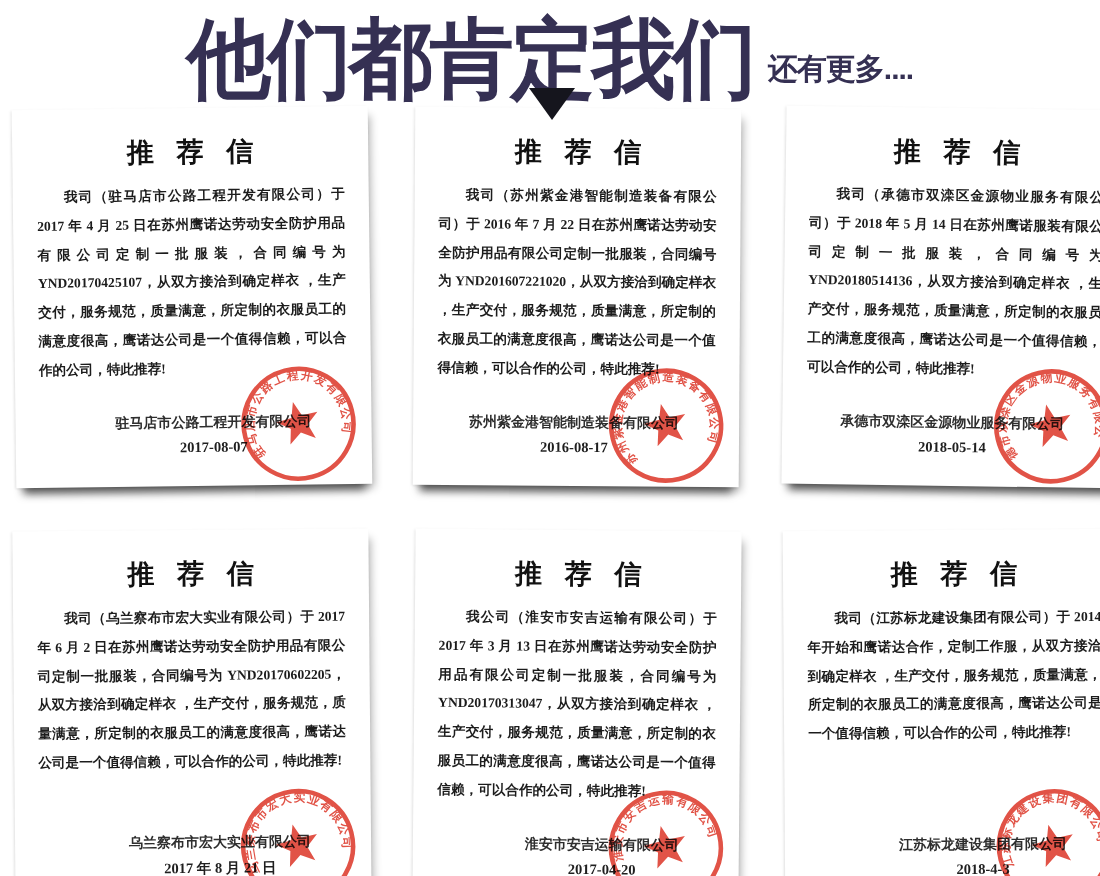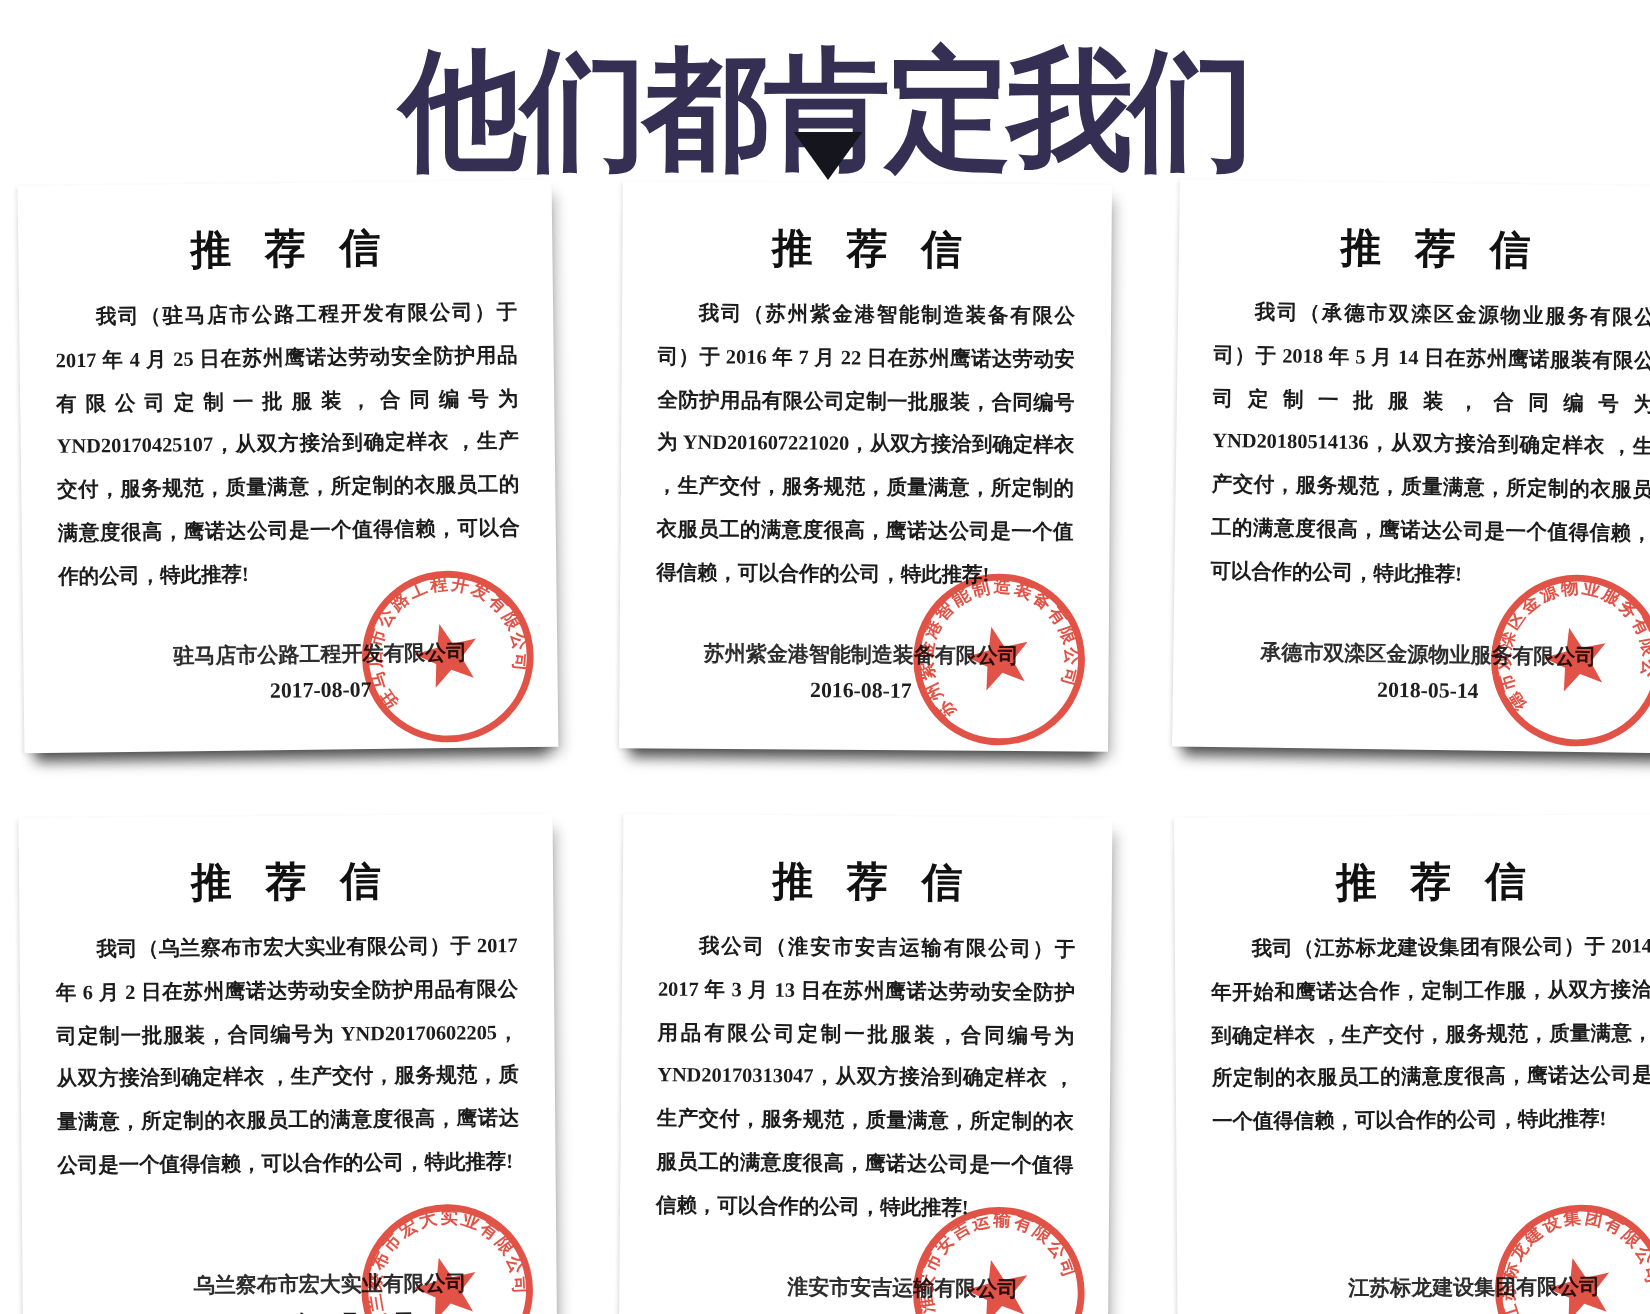--- a/index.html
+++ b/index.html
@@ -13,7 +13,7 @@
   
   .header{
     display:flex;justify-content:center;align-items:flex-end;
-    padding-top:18px;height:96px;gap:14px;
+    padding-top:4px;height:96px;gap:14px;
   }
   .big-title{
     font-size:84px;line-height:0.98;font-weight:900;

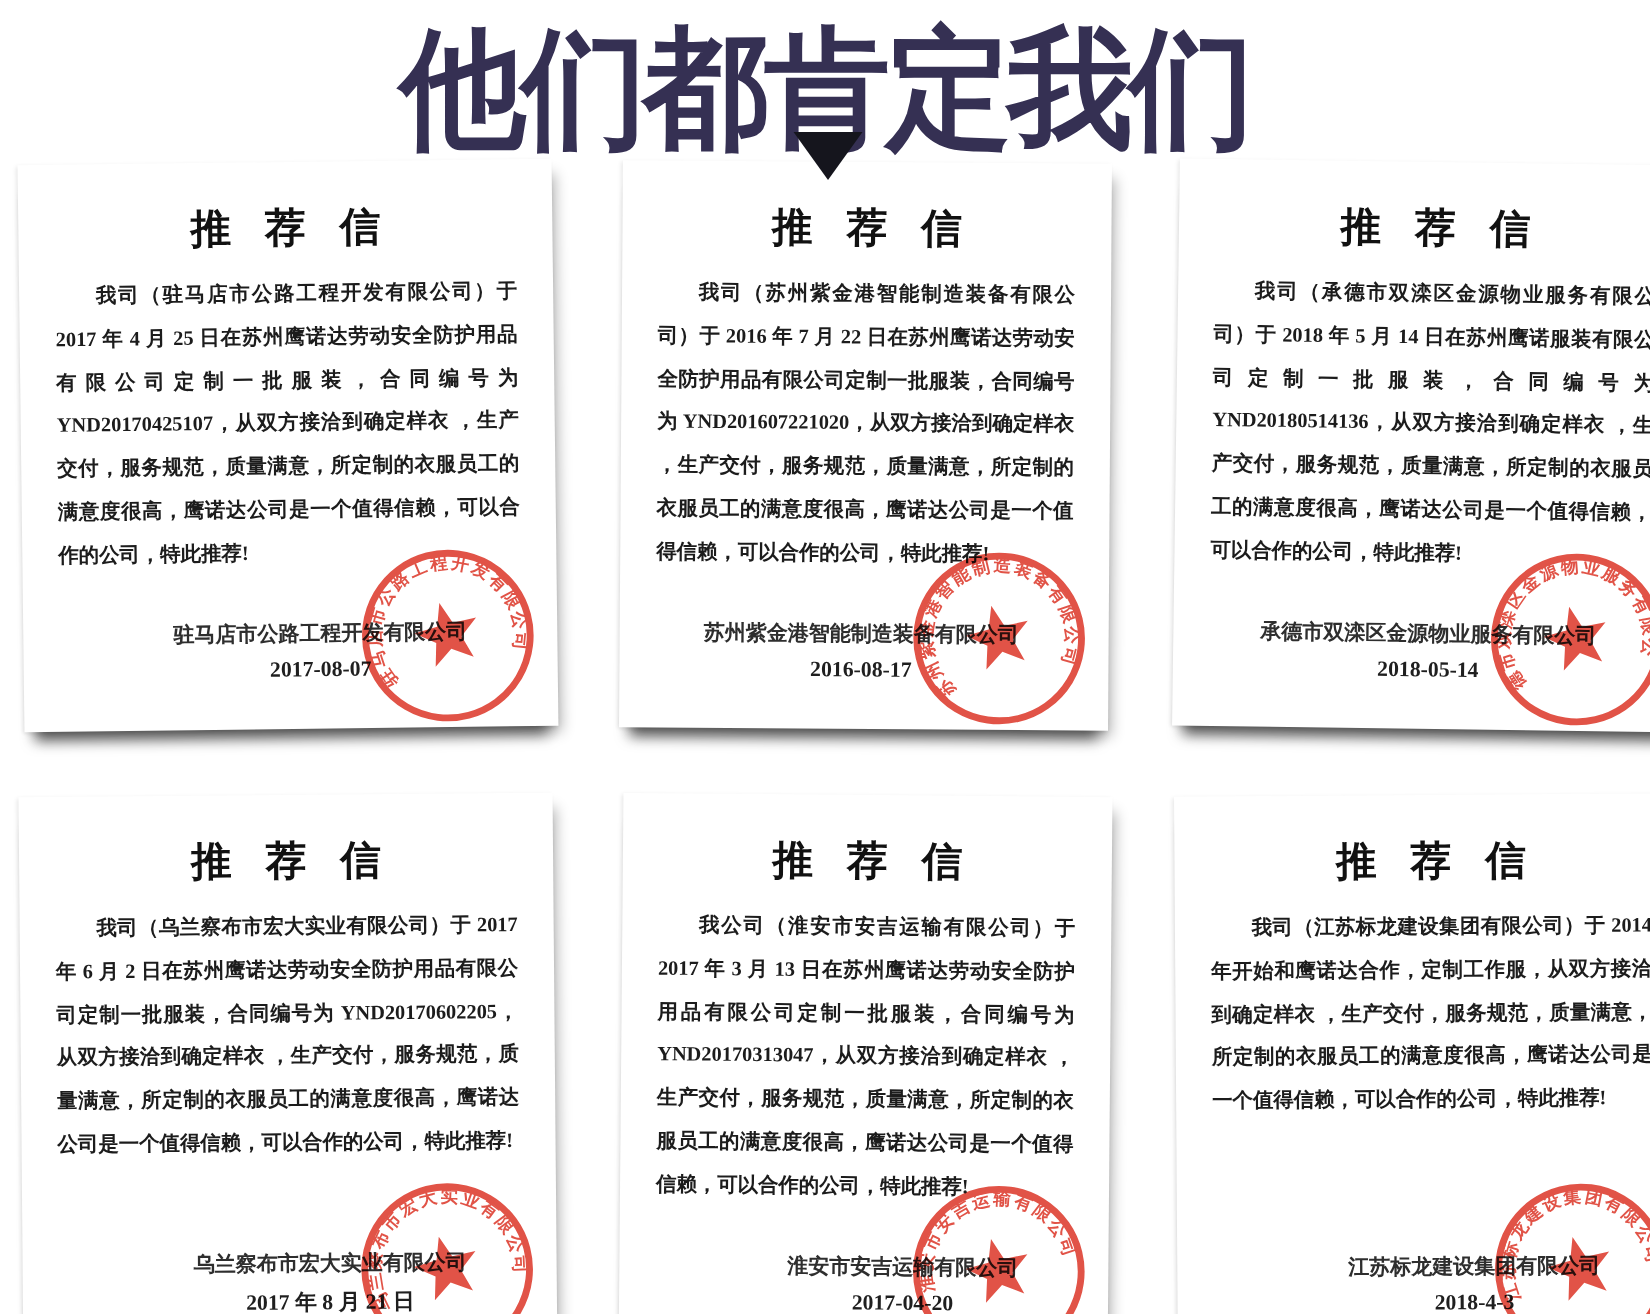--- a/index.html
+++ b/index.html
@@ -96,6 +96,7 @@
 
 <div class="header">
   <div class="big-title">他们都肯定我们</div>
+  <div class="sub-title">还有更多....</div>
 </div>
 <div class="down-arrow"></div>
 

